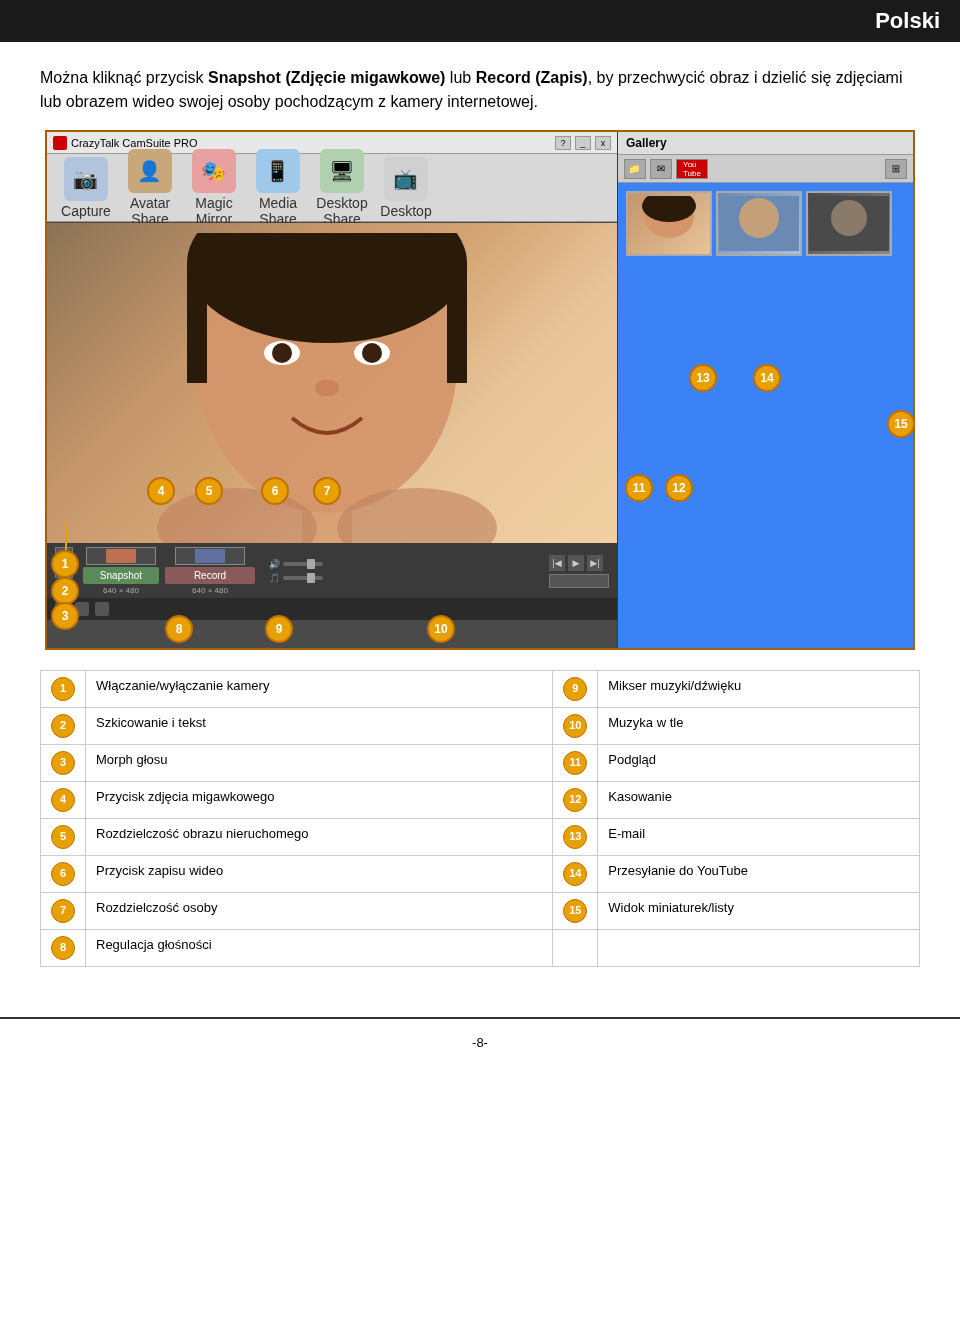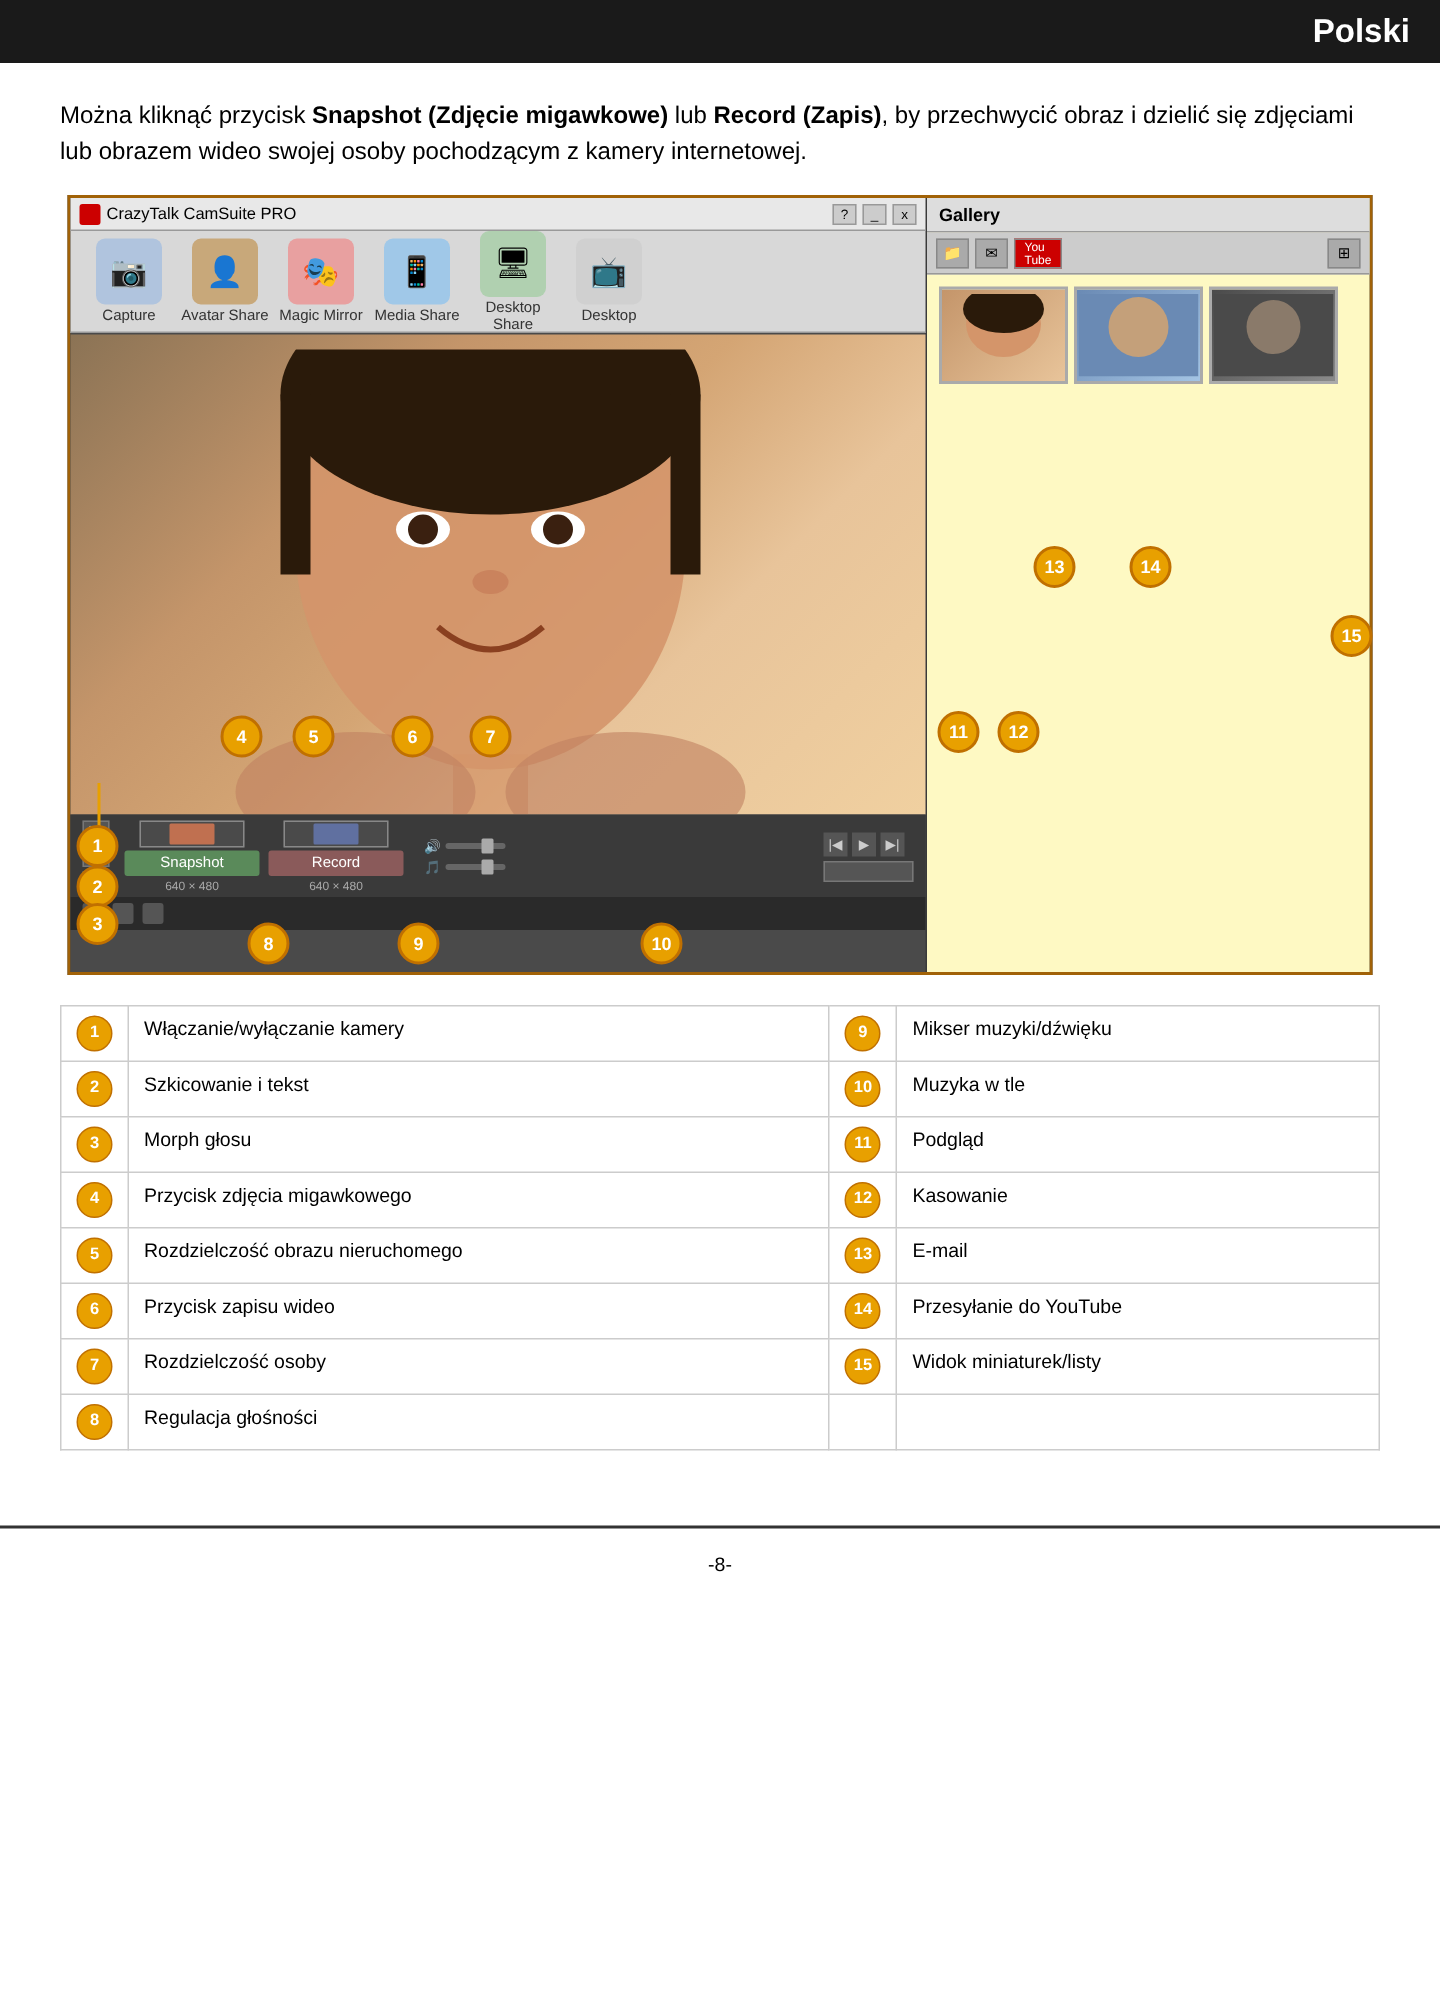--- a/index.html
+++ b/index.html
@@ -246,7 +246,7 @@
       top: 0; right: 0;
       width: 295px;
       height: 100%;
-      background: #fef9c3;
+      background: #3b82f6;
     }
     .gallery-header {
       background: #ddd;

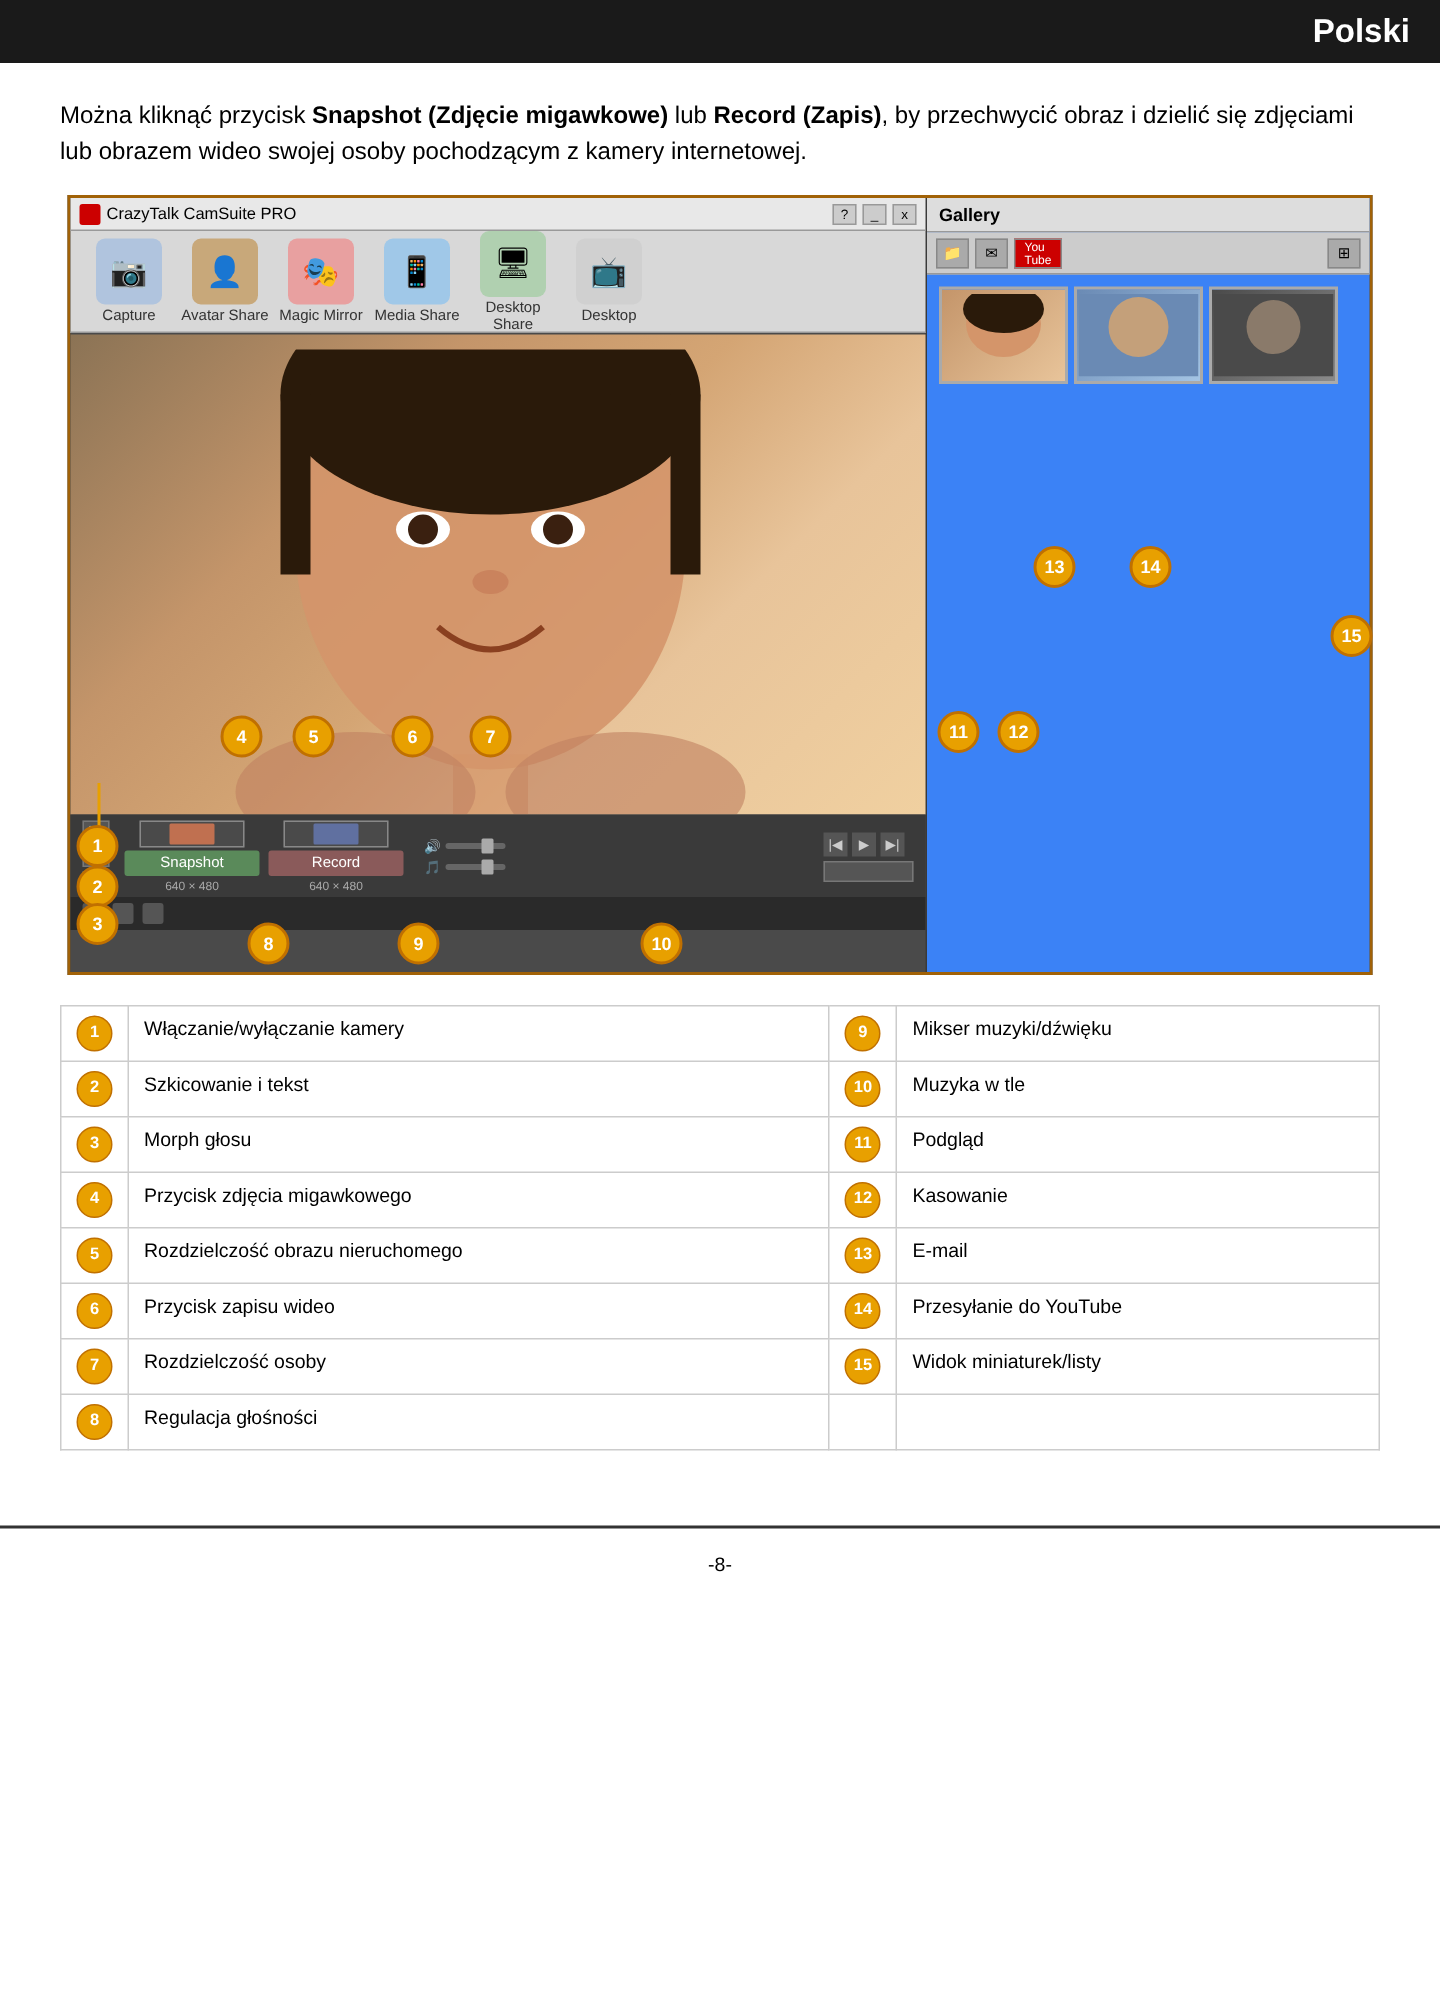--- a/index.html
+++ b/index.html
@@ -124,7 +124,7 @@
       font-size: 20px;
     }
     .toolbar-label {
-      font-size: 10px;
+      font-size: 14px;
       text-align: center;
       color: #333;
     }

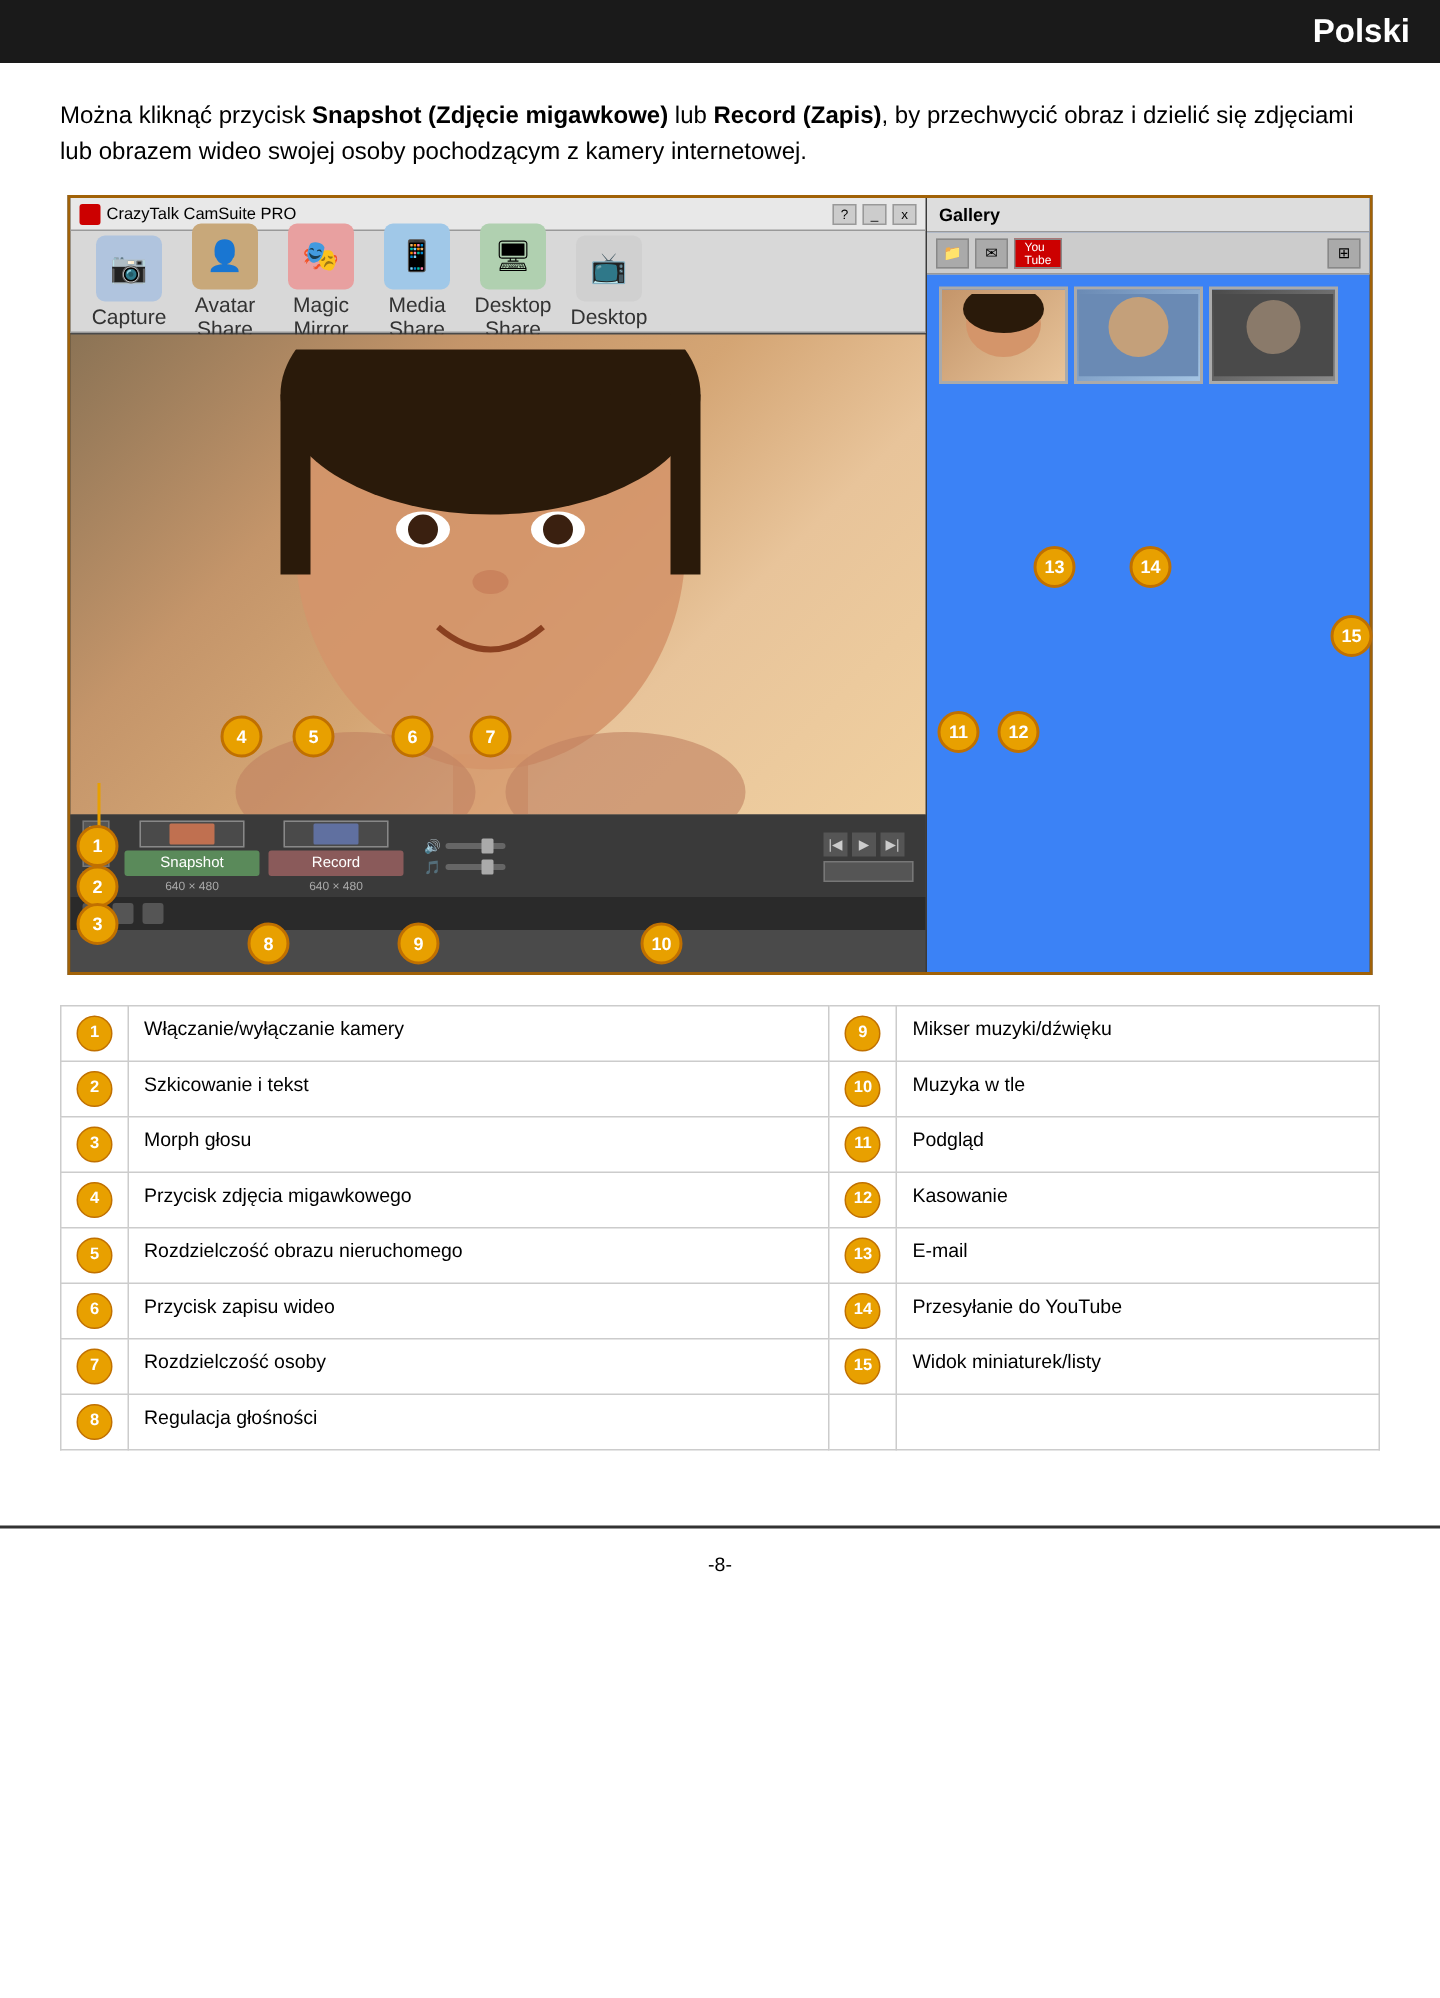--- a/index.html
+++ b/index.html
@@ -171,7 +171,7 @@
       border: none;
       padding: 3px 8px;
       font-size: 10px;
-      width: 90px;
+      width: 76px;
       text-align: center;
       border-radius: 2px;
     }

